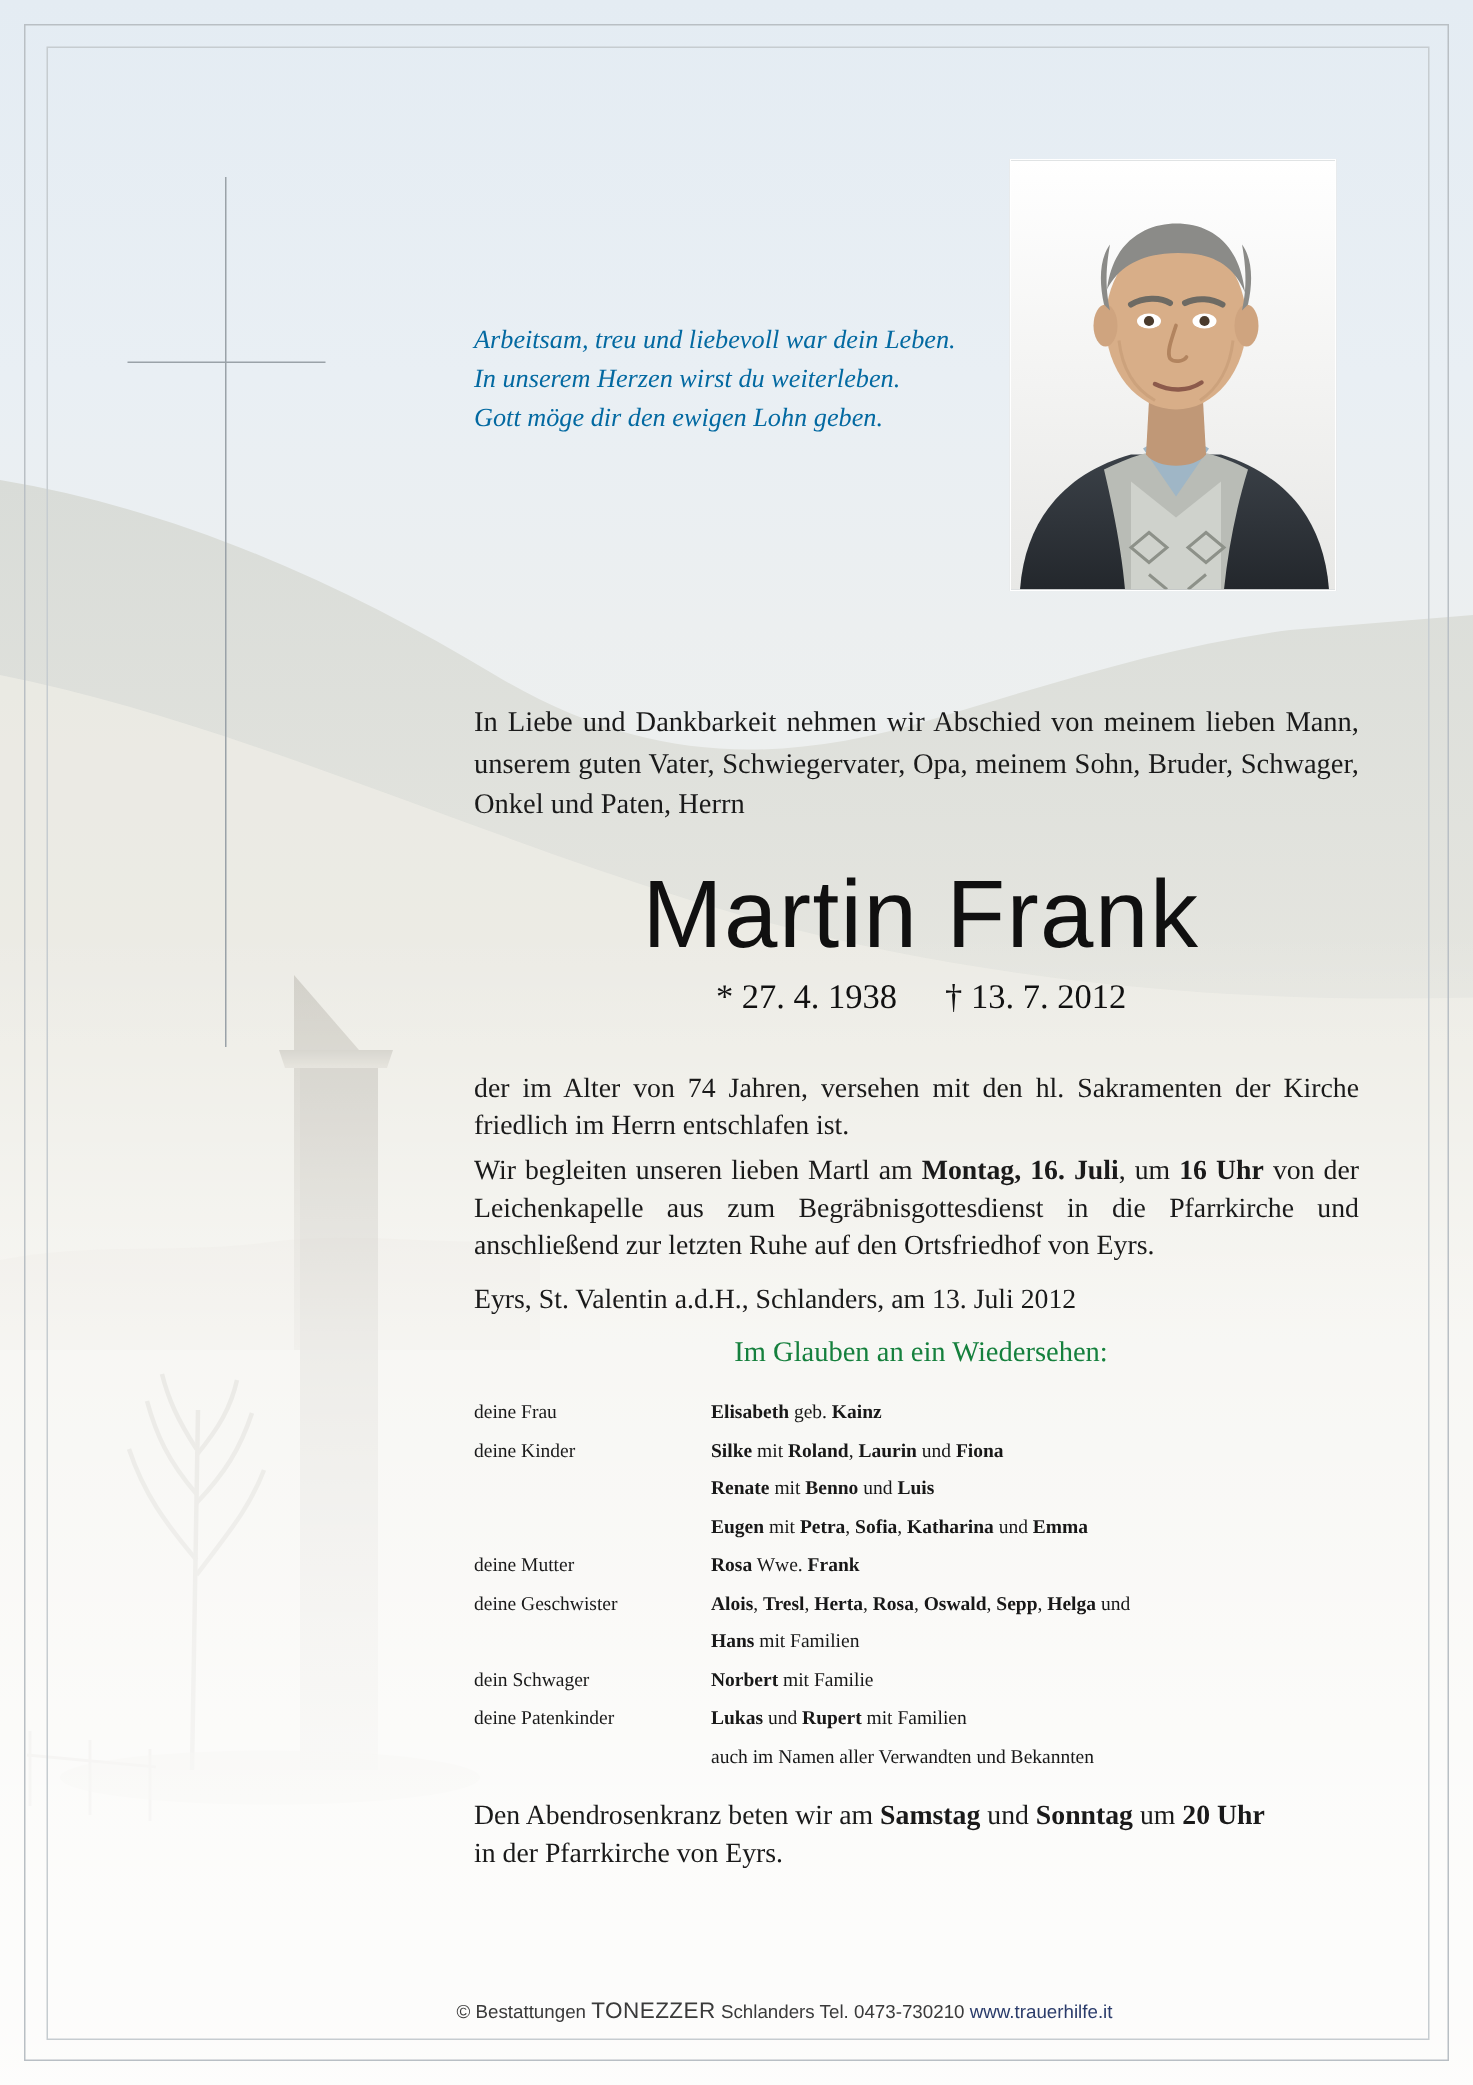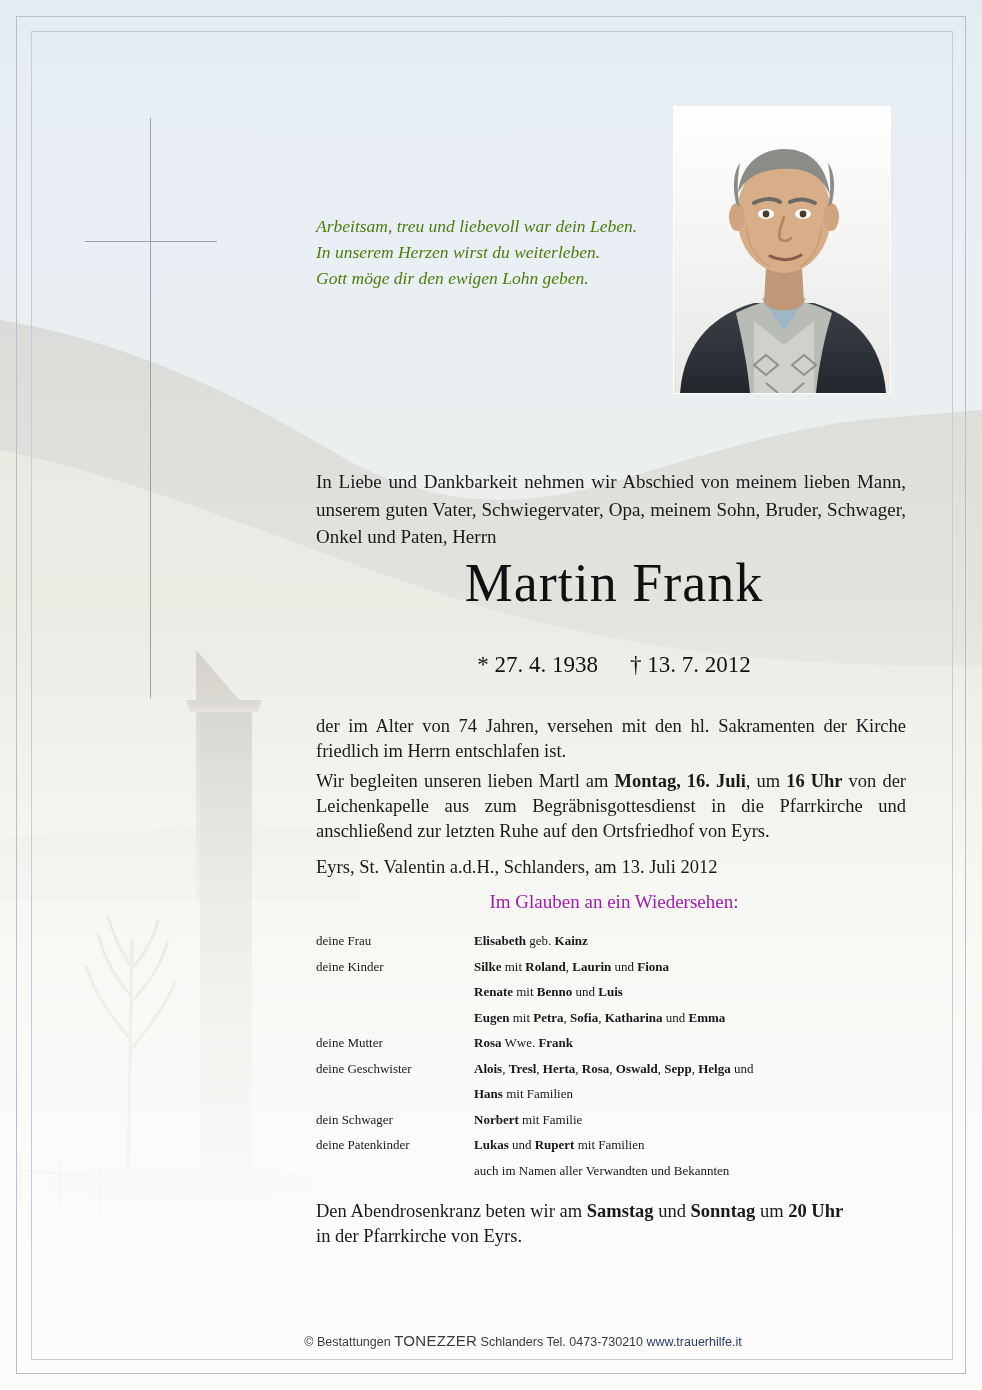--- a/index.html
+++ b/index.html
@@ -85,7 +85,7 @@
     font-style: italic;
     font-size: 17.5px;
     line-height: 26px;
-    color: #4d7c0f;
+    color: #0369a1;
     font-family: "Liberation Serif", serif;
   }
   .intro {

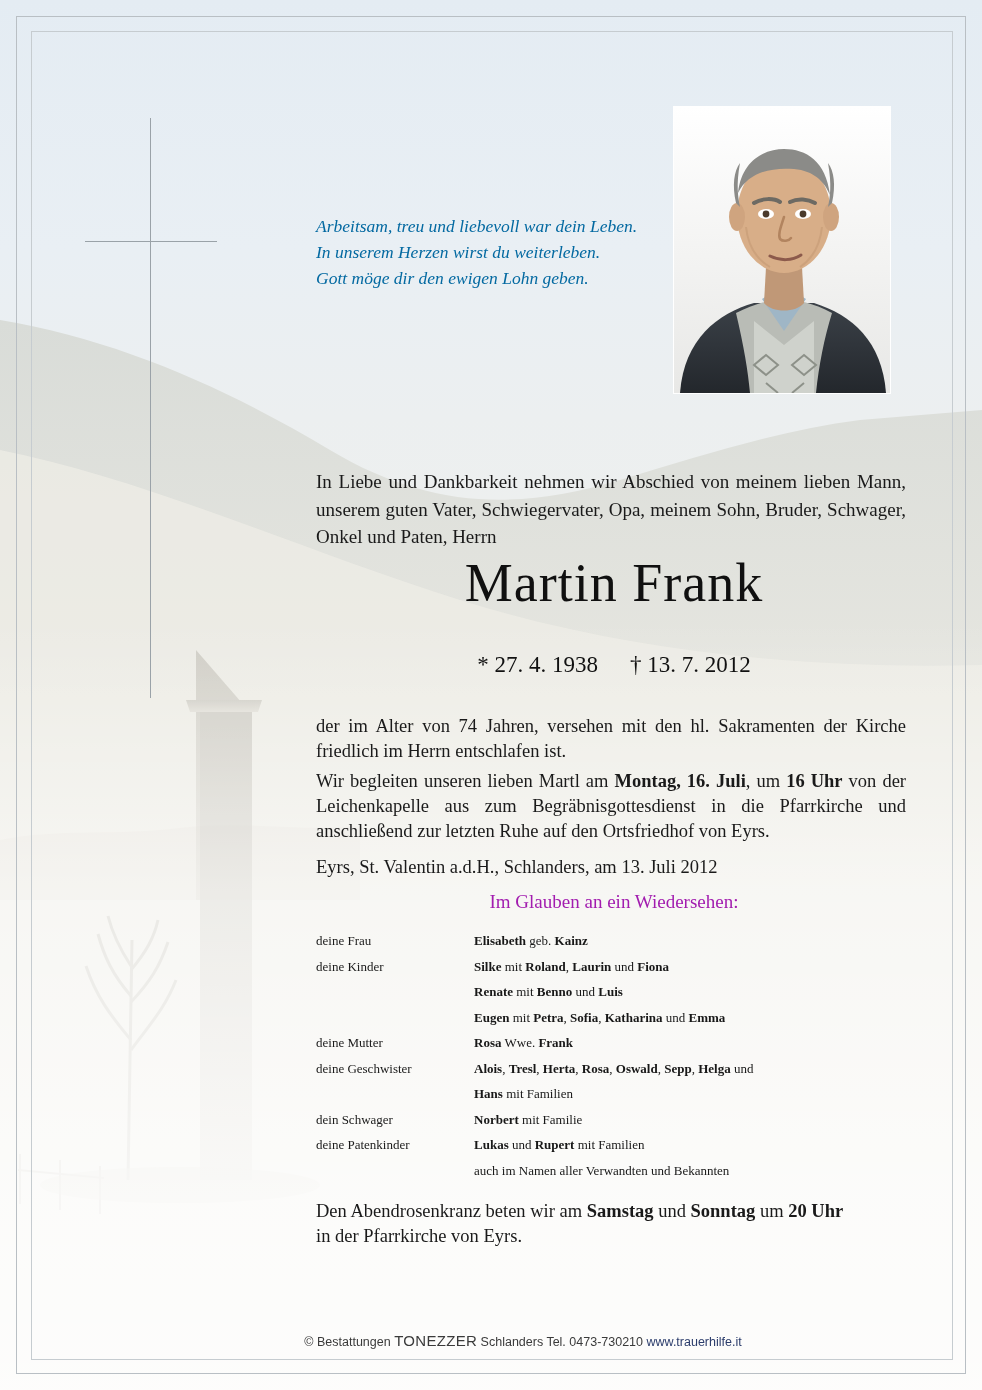--- a/index.html
+++ b/index.html
@@ -99,13 +99,13 @@
   }
   .name {
     position: absolute;
-    left: 316px; top: 552px;
+    left: 316px; top: 572px;
     width: 596px;
     text-align: center;
-    font-size: 54px;
+    font-size: 64px;
     letter-spacing: 1px;
     color: #101010;
-    font-family: Liberation Serif, serif;
+    font-family: Liberation Sans, sans-serif;
   }
   .dates {
     position: absolute;

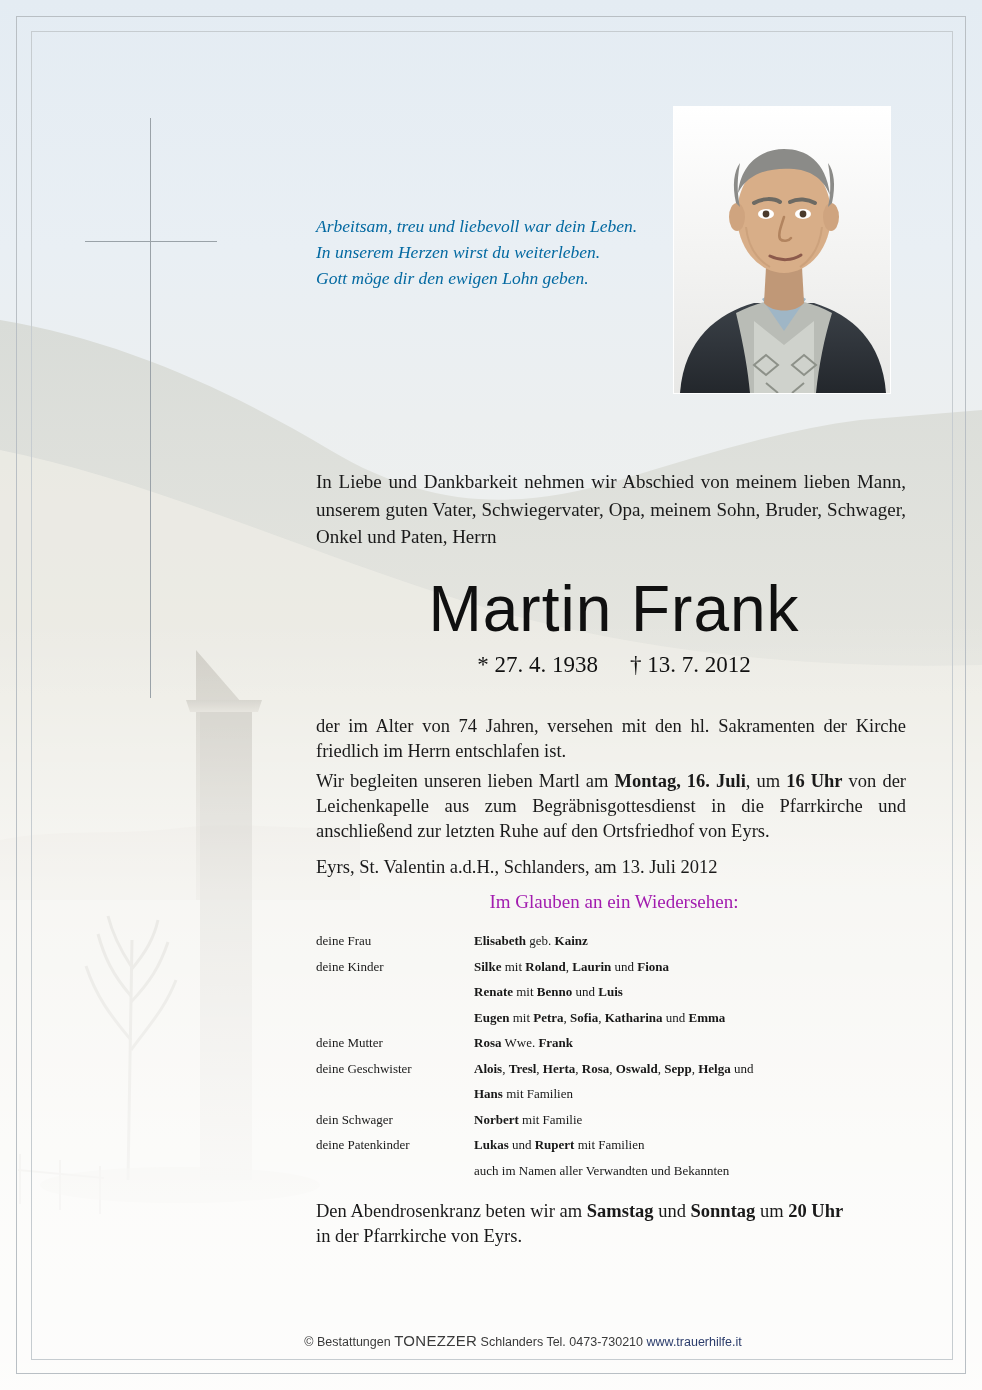--- a/index.html
+++ b/index.html
@@ -134,7 +134,7 @@
     width: 596px;
     text-align: center;
     font-size: 19px;
-    color: #a21caf;
+    color: #15803d;
   }
   .family {
     position: absolute;

